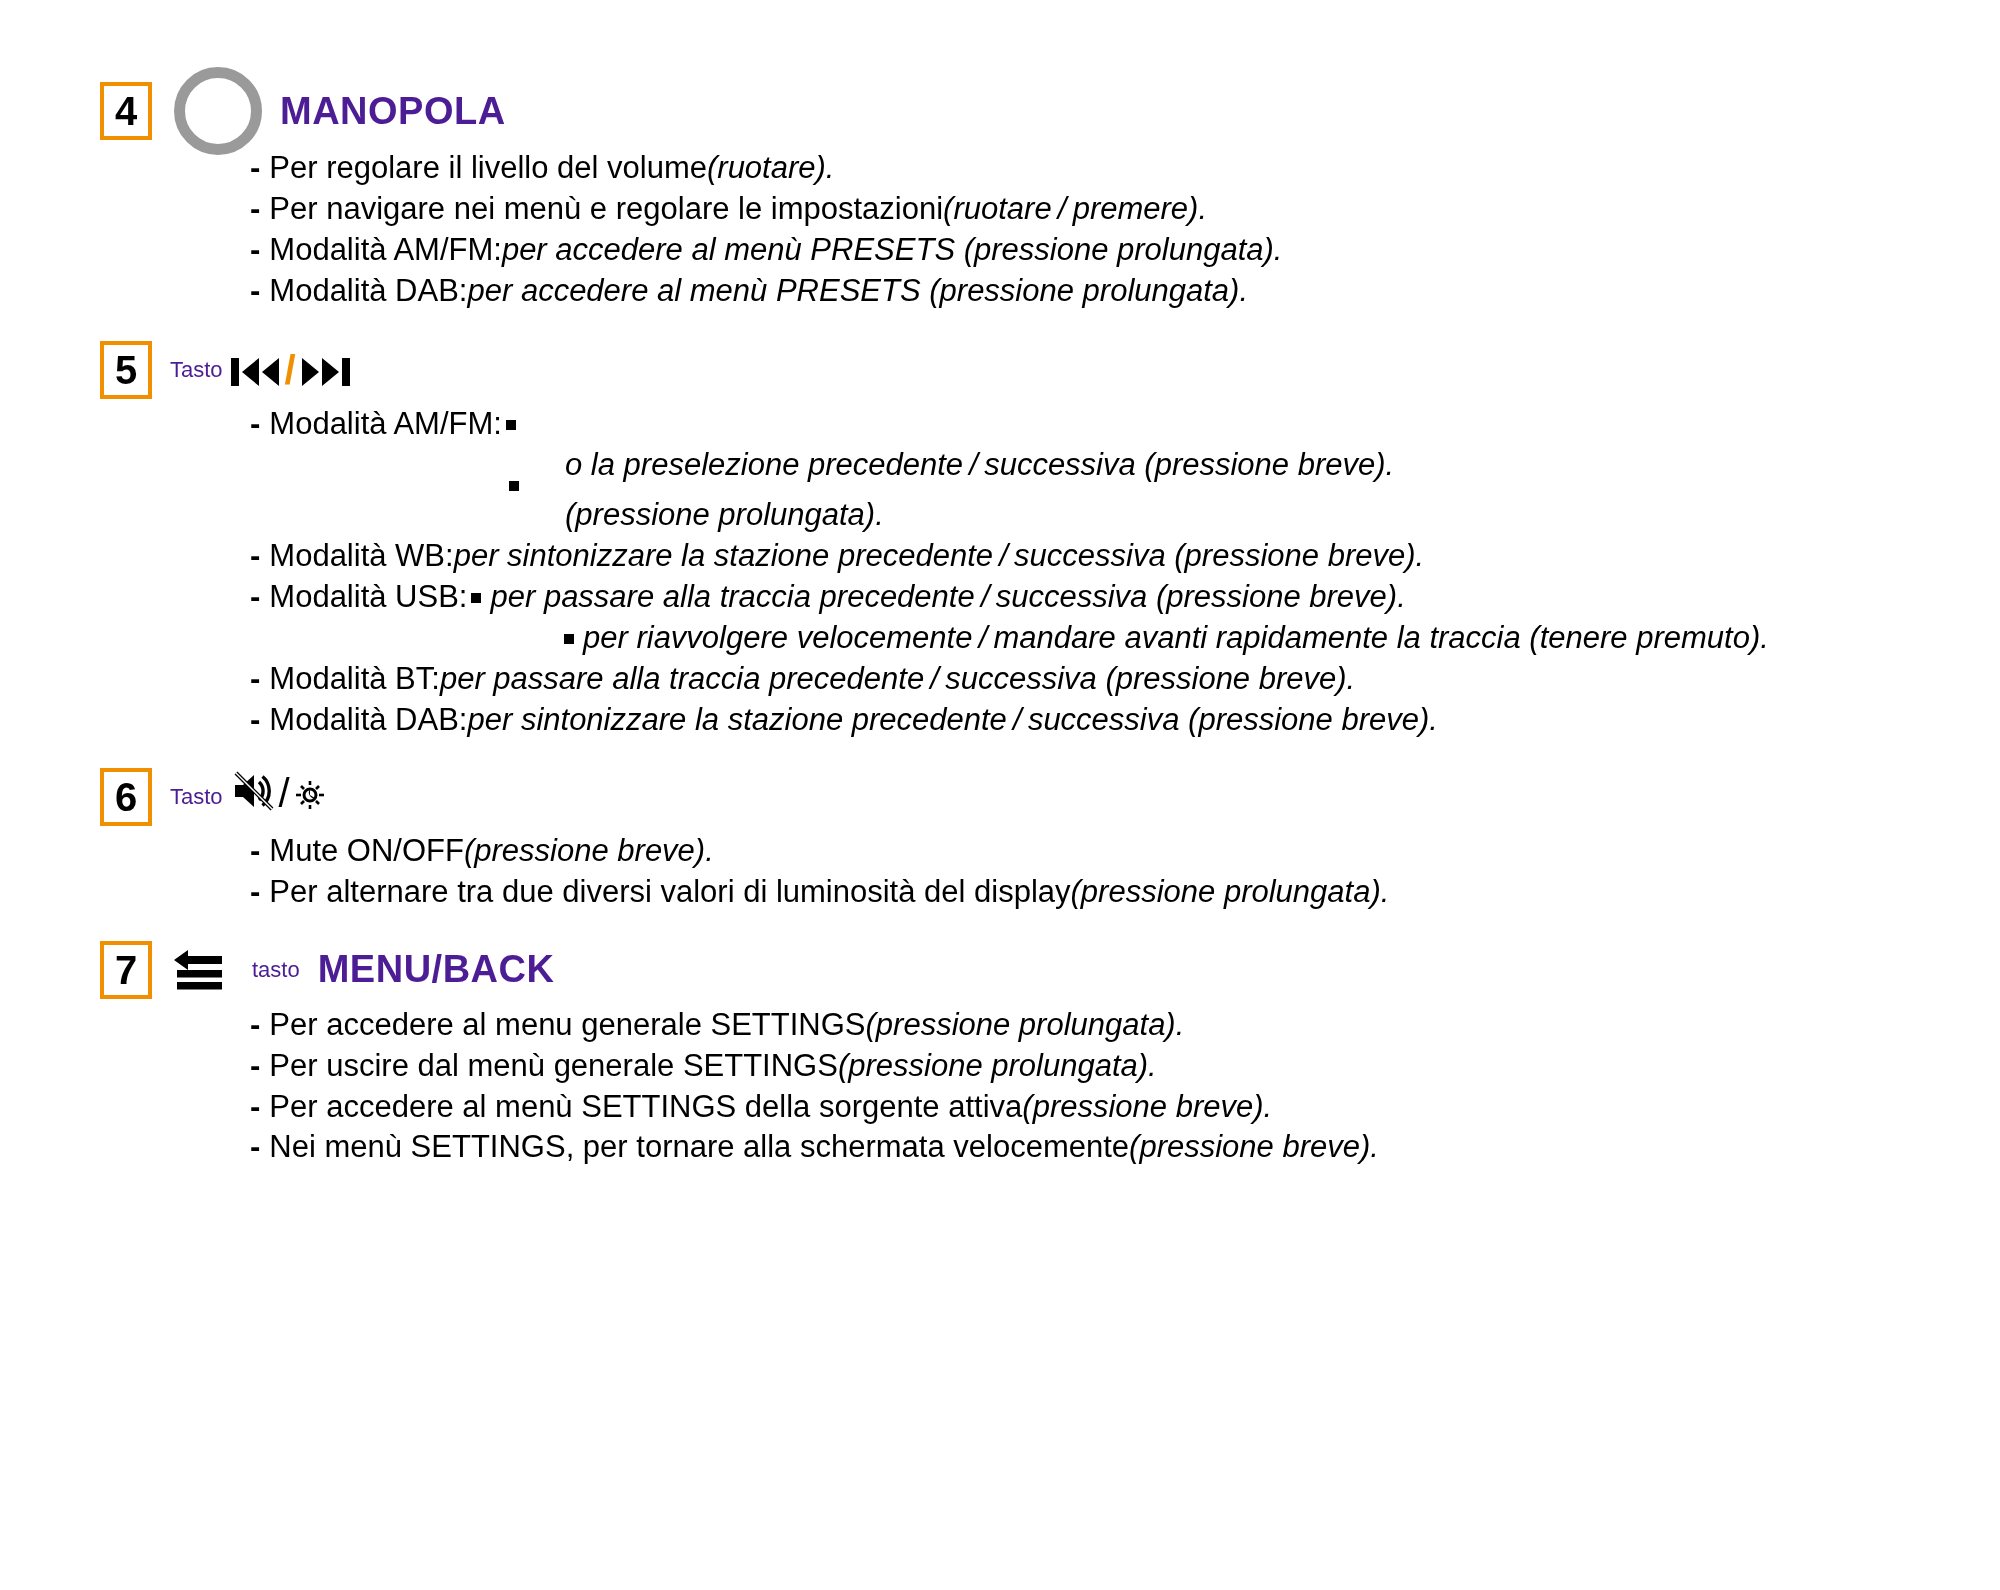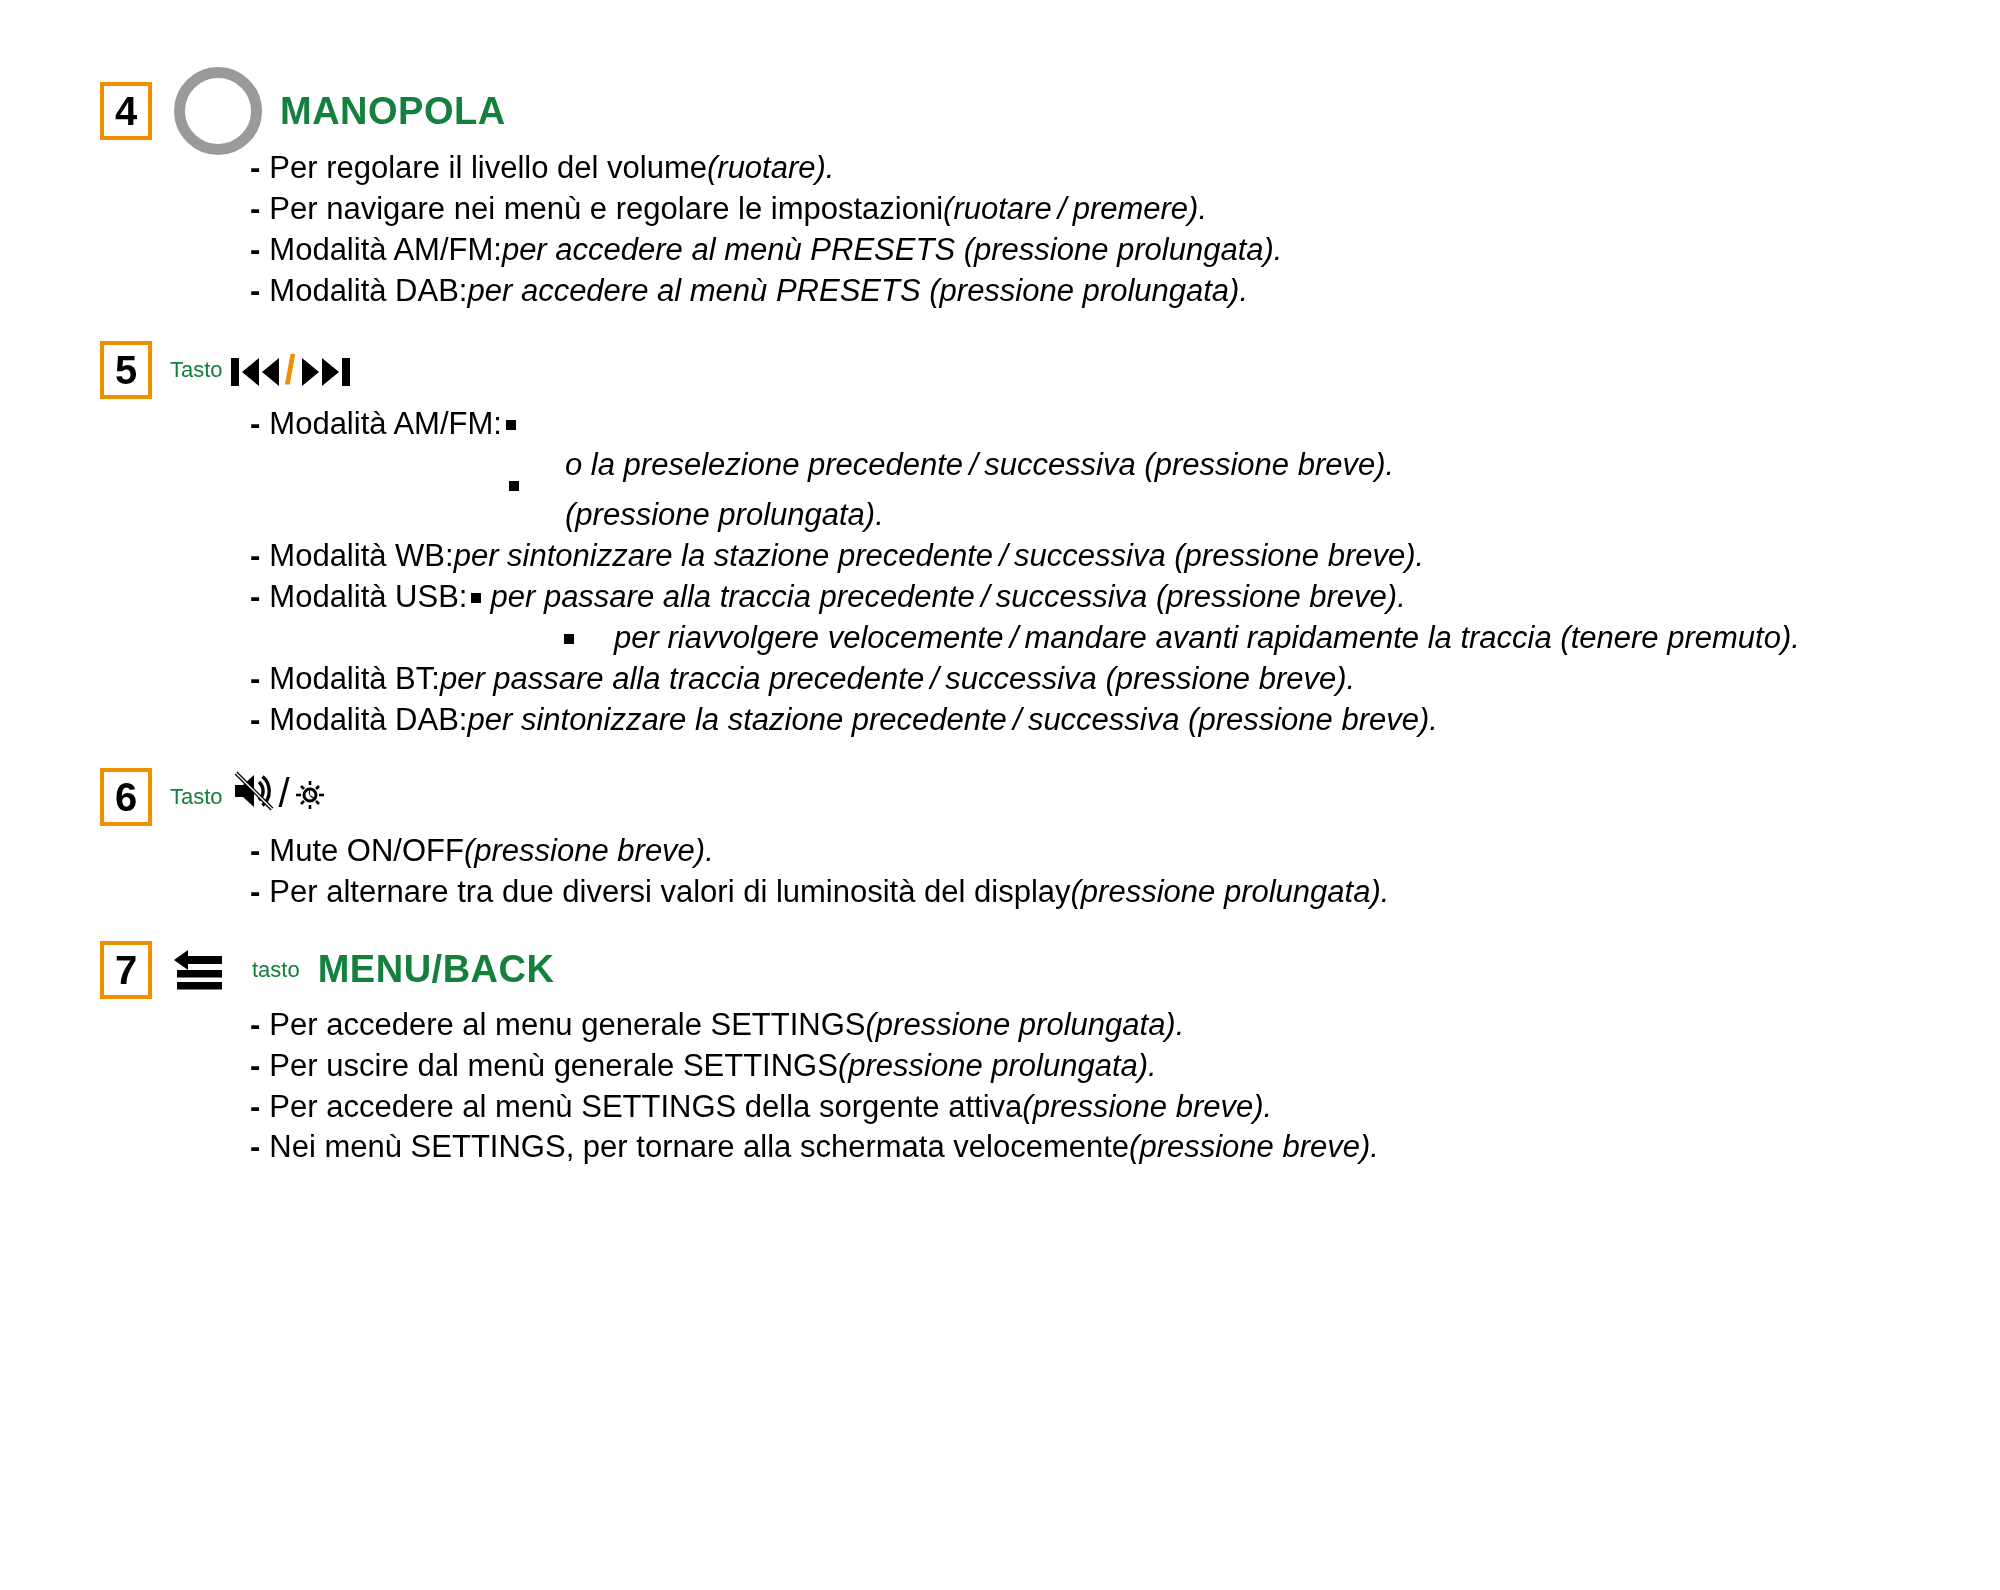--- a/index.html
+++ b/index.html
@@ -55,7 +55,7 @@
   .head-label {
     font-size: 34px;
     font-weight: normal;
-    color: #15803d;
+    color: #4c1d95;
     margin-left: 18px;
     white-space: nowrap;
   }

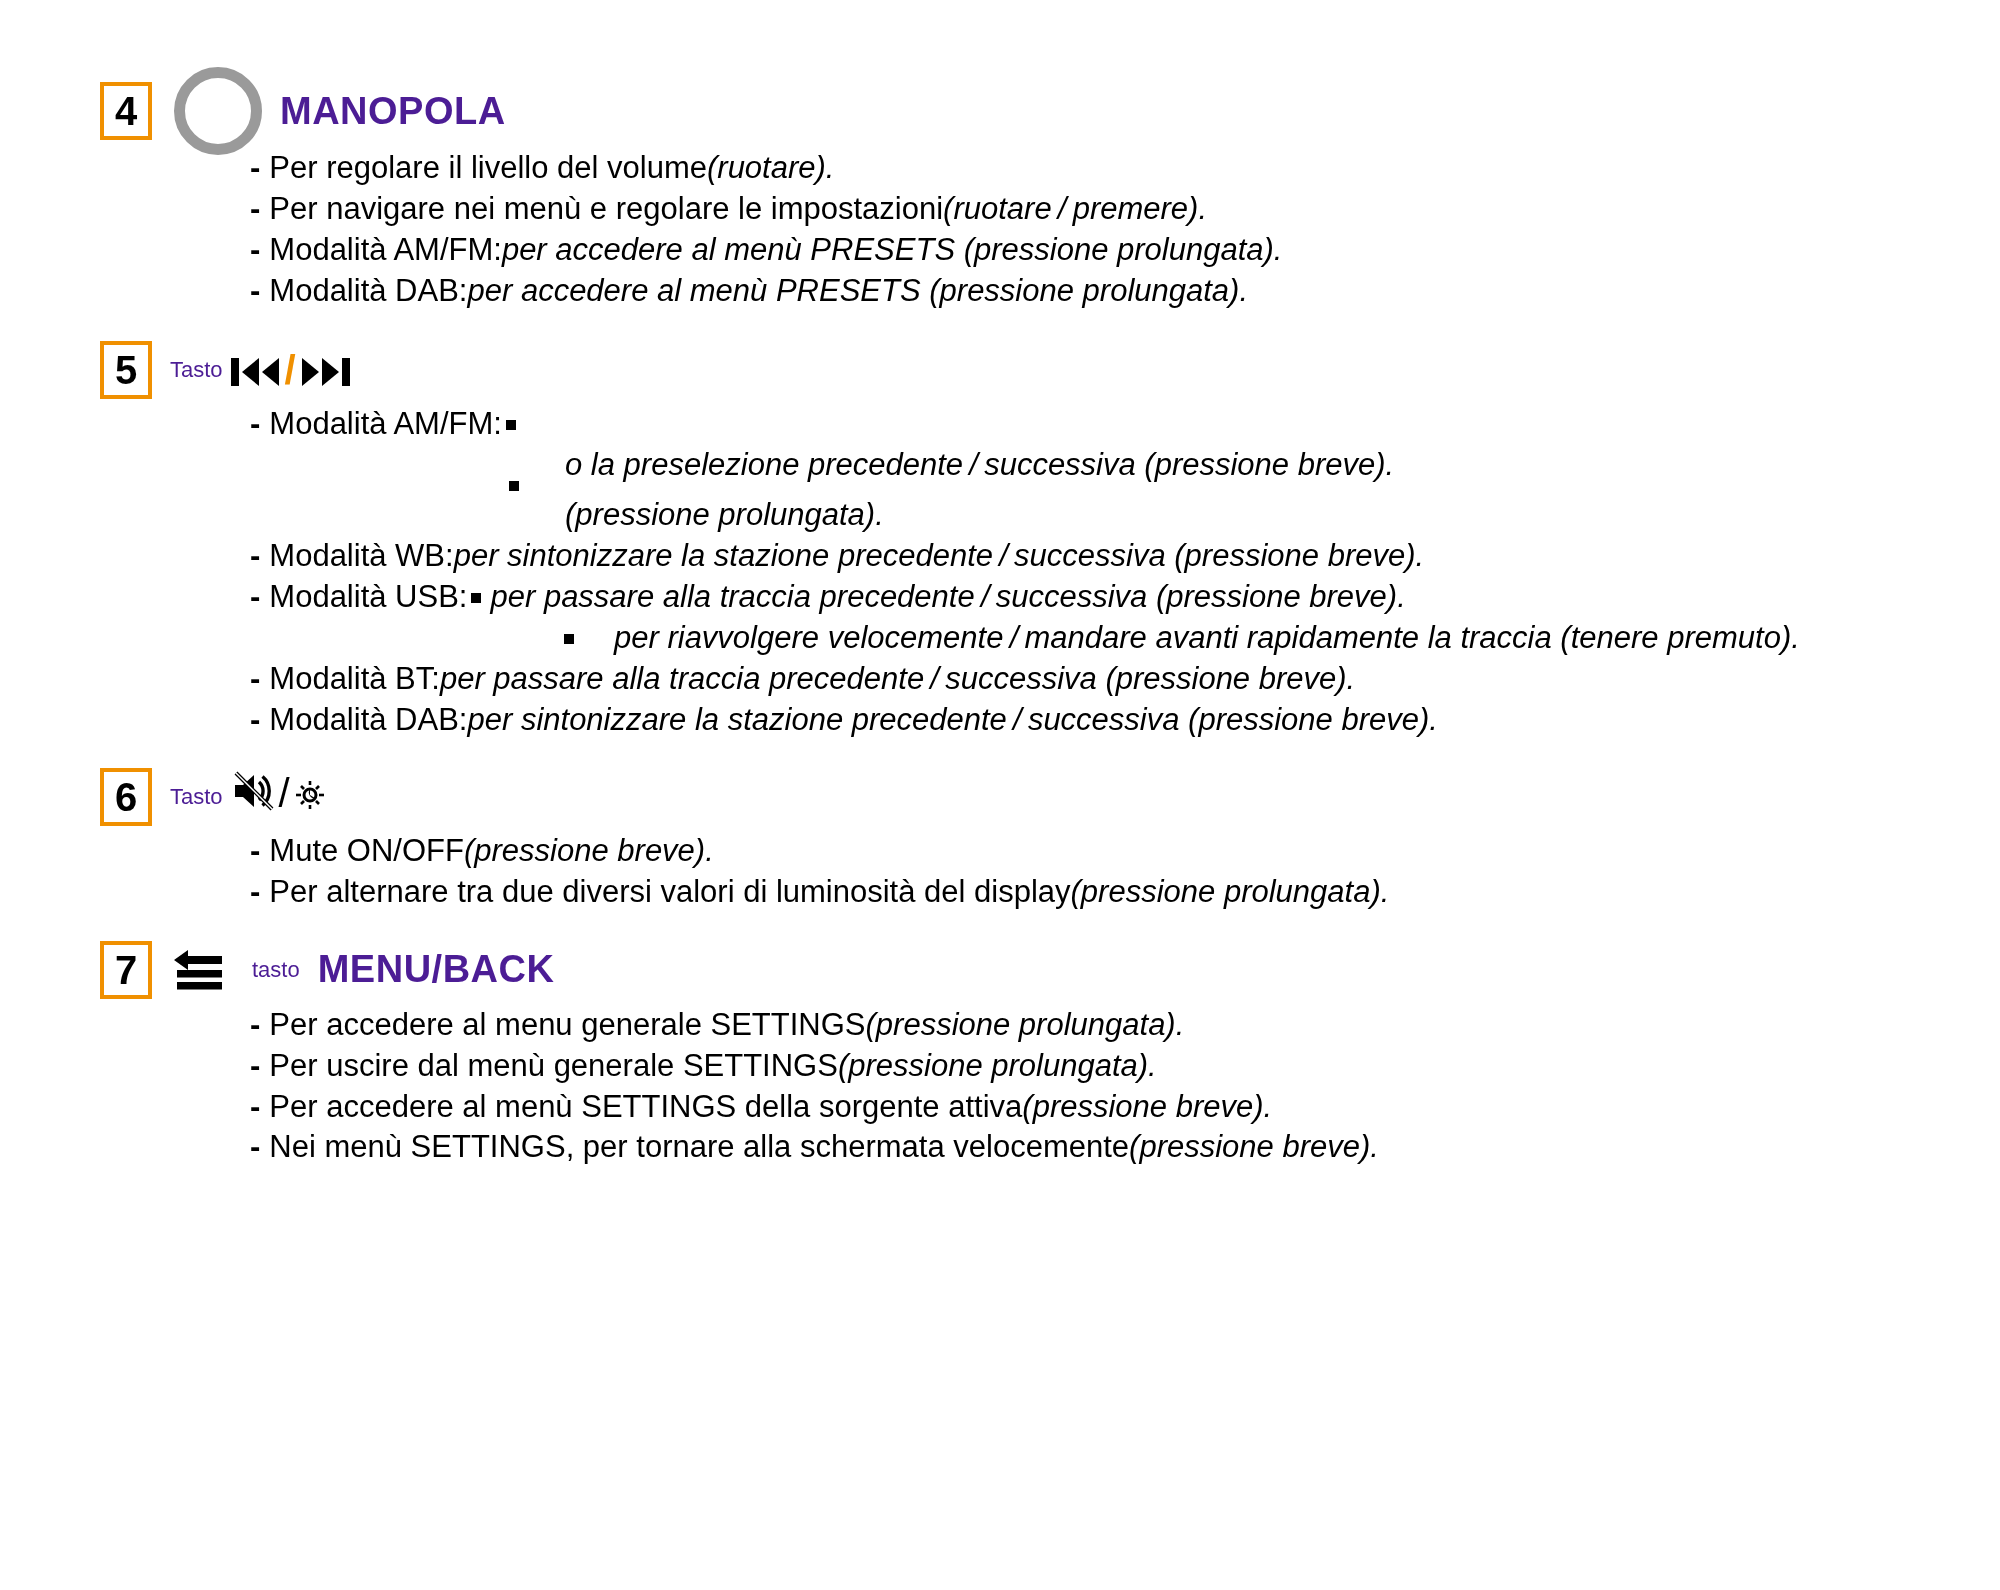--- a/index.html
+++ b/index.html
@@ -178,7 +178,7 @@
   }
   .indent-2 { padding-left: 315px; }
   .indent-3 { padding-left: 255px; }
-  .indent-4 { padding-left: 310px; gap: 31px; }
+  .indent-4 { padding-left: 310px; }
 
   .sec4 .body { padding-left: 150px; }
   .sec5 .body { padding-left: 150px; }

